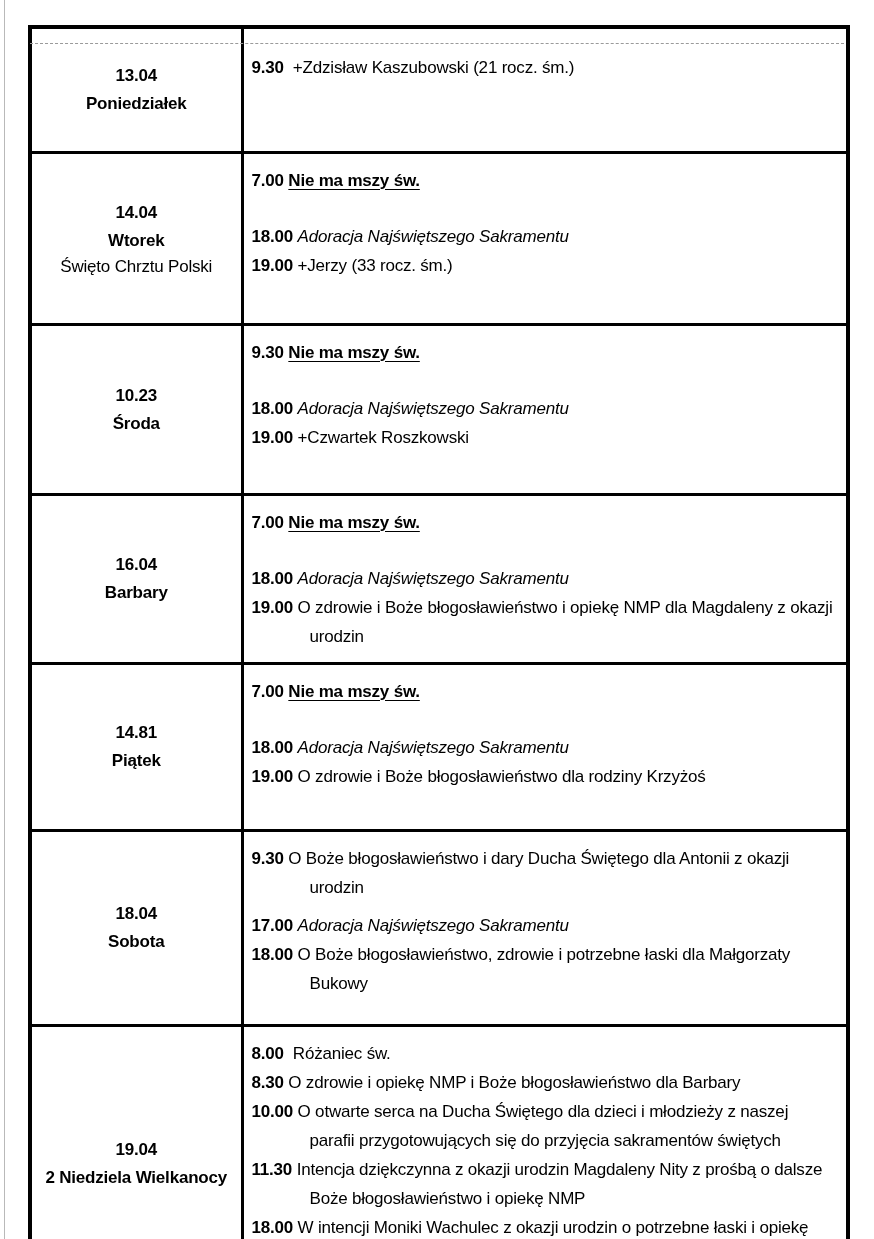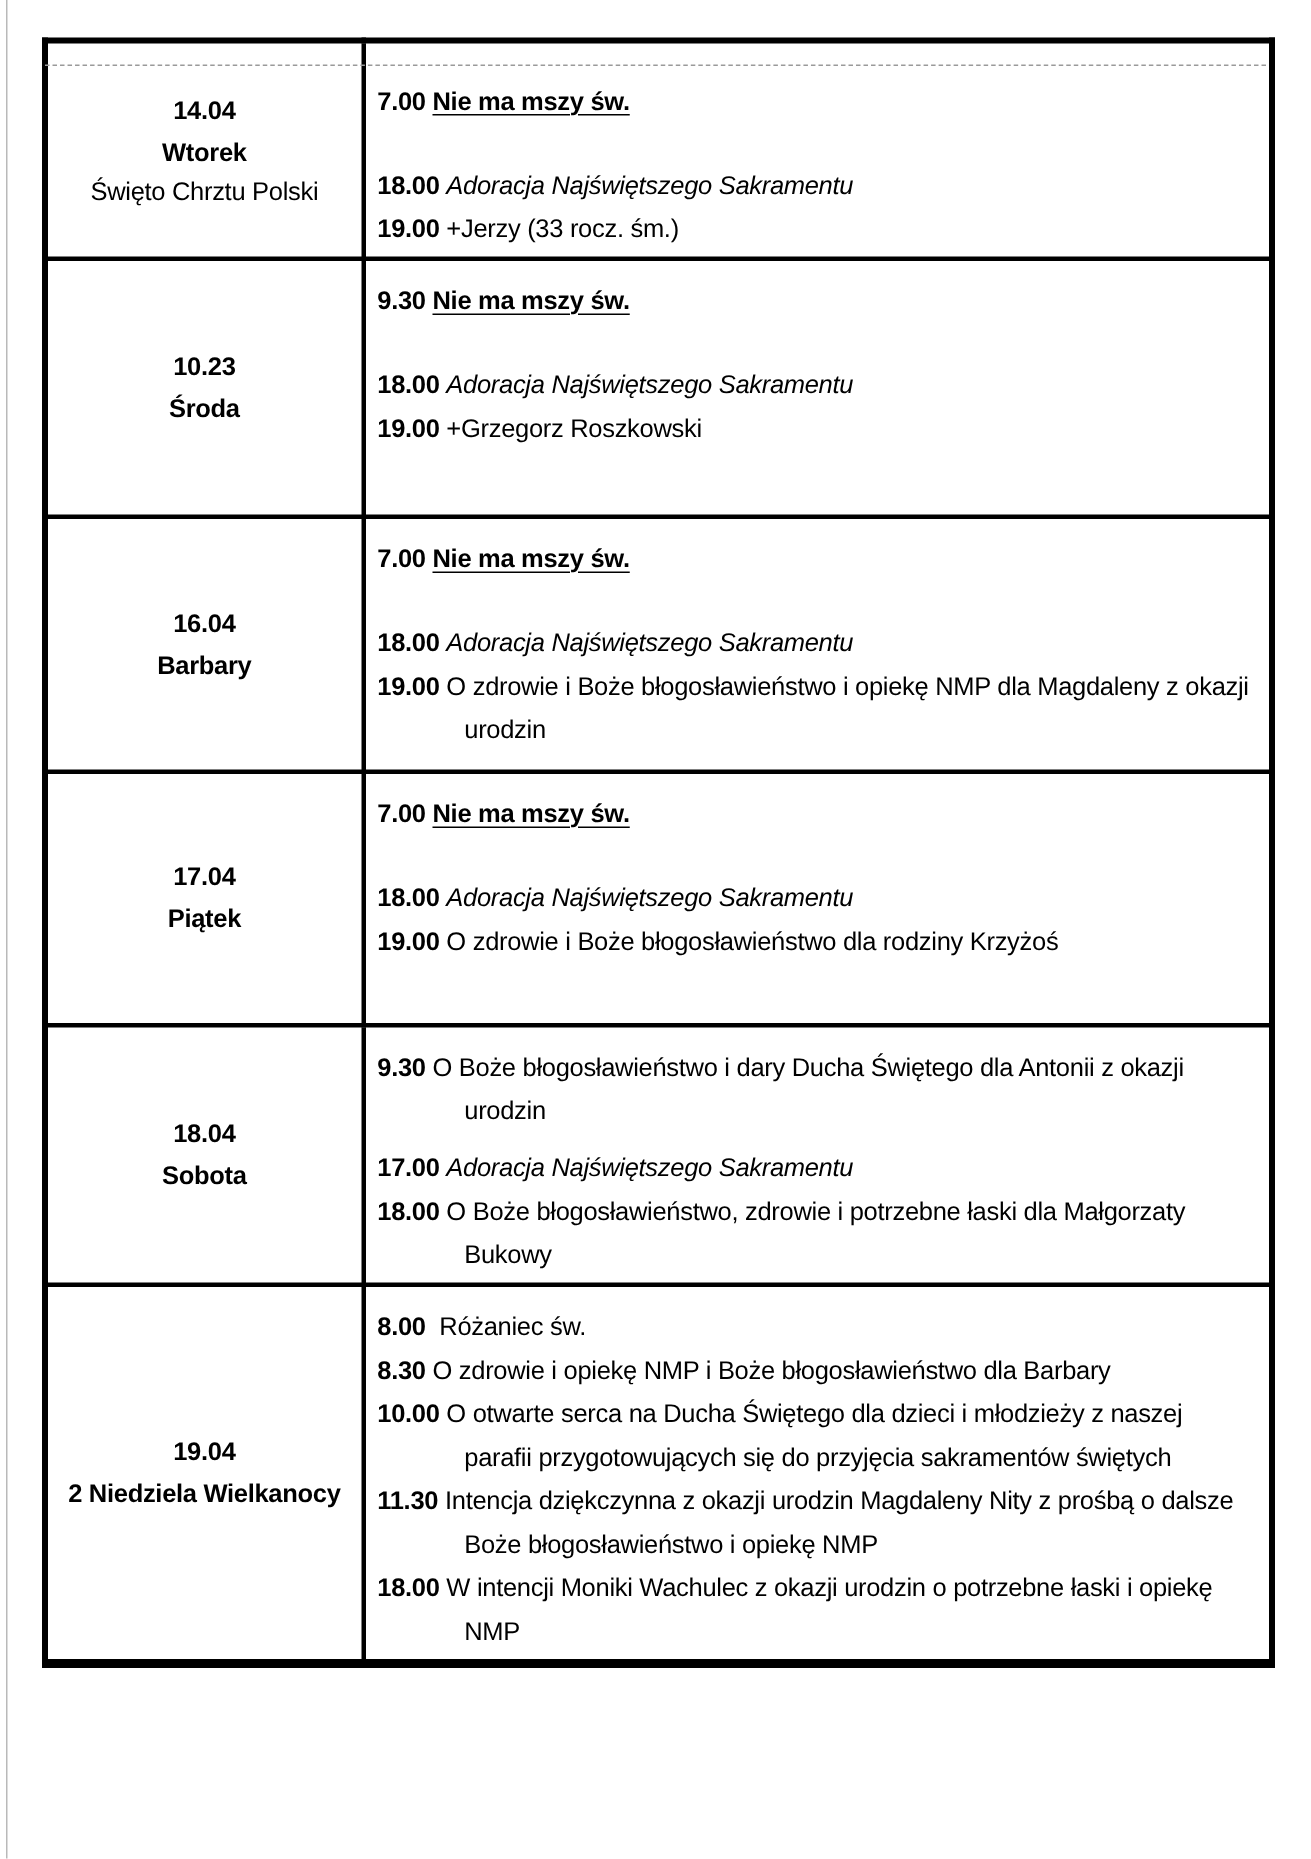--- a/index.html
+++ b/index.html
@@ -113,6 +113,15 @@
     <tbody>
         <tr>
           <td class="day-cell">
+            <div class="date-label">13.04</div>
+            <div class="day-label">Poniedziałek</div>
+          </td>
+          <td class="entries-cell">
+            <div class="entry"><span class="time">9.30</span> <span class="txt-normal"> +Zdzisław Kaszubowski (21 rocz. śm.)</span></div>
+          </td>
+        </tr>
+        <tr>
+          <td class="day-cell">
             <div class="date-label">14.04</div>
             <div class="day-label">Wtorek</div>
             <div class="feast-label">Święto Chrztu Polski</div>

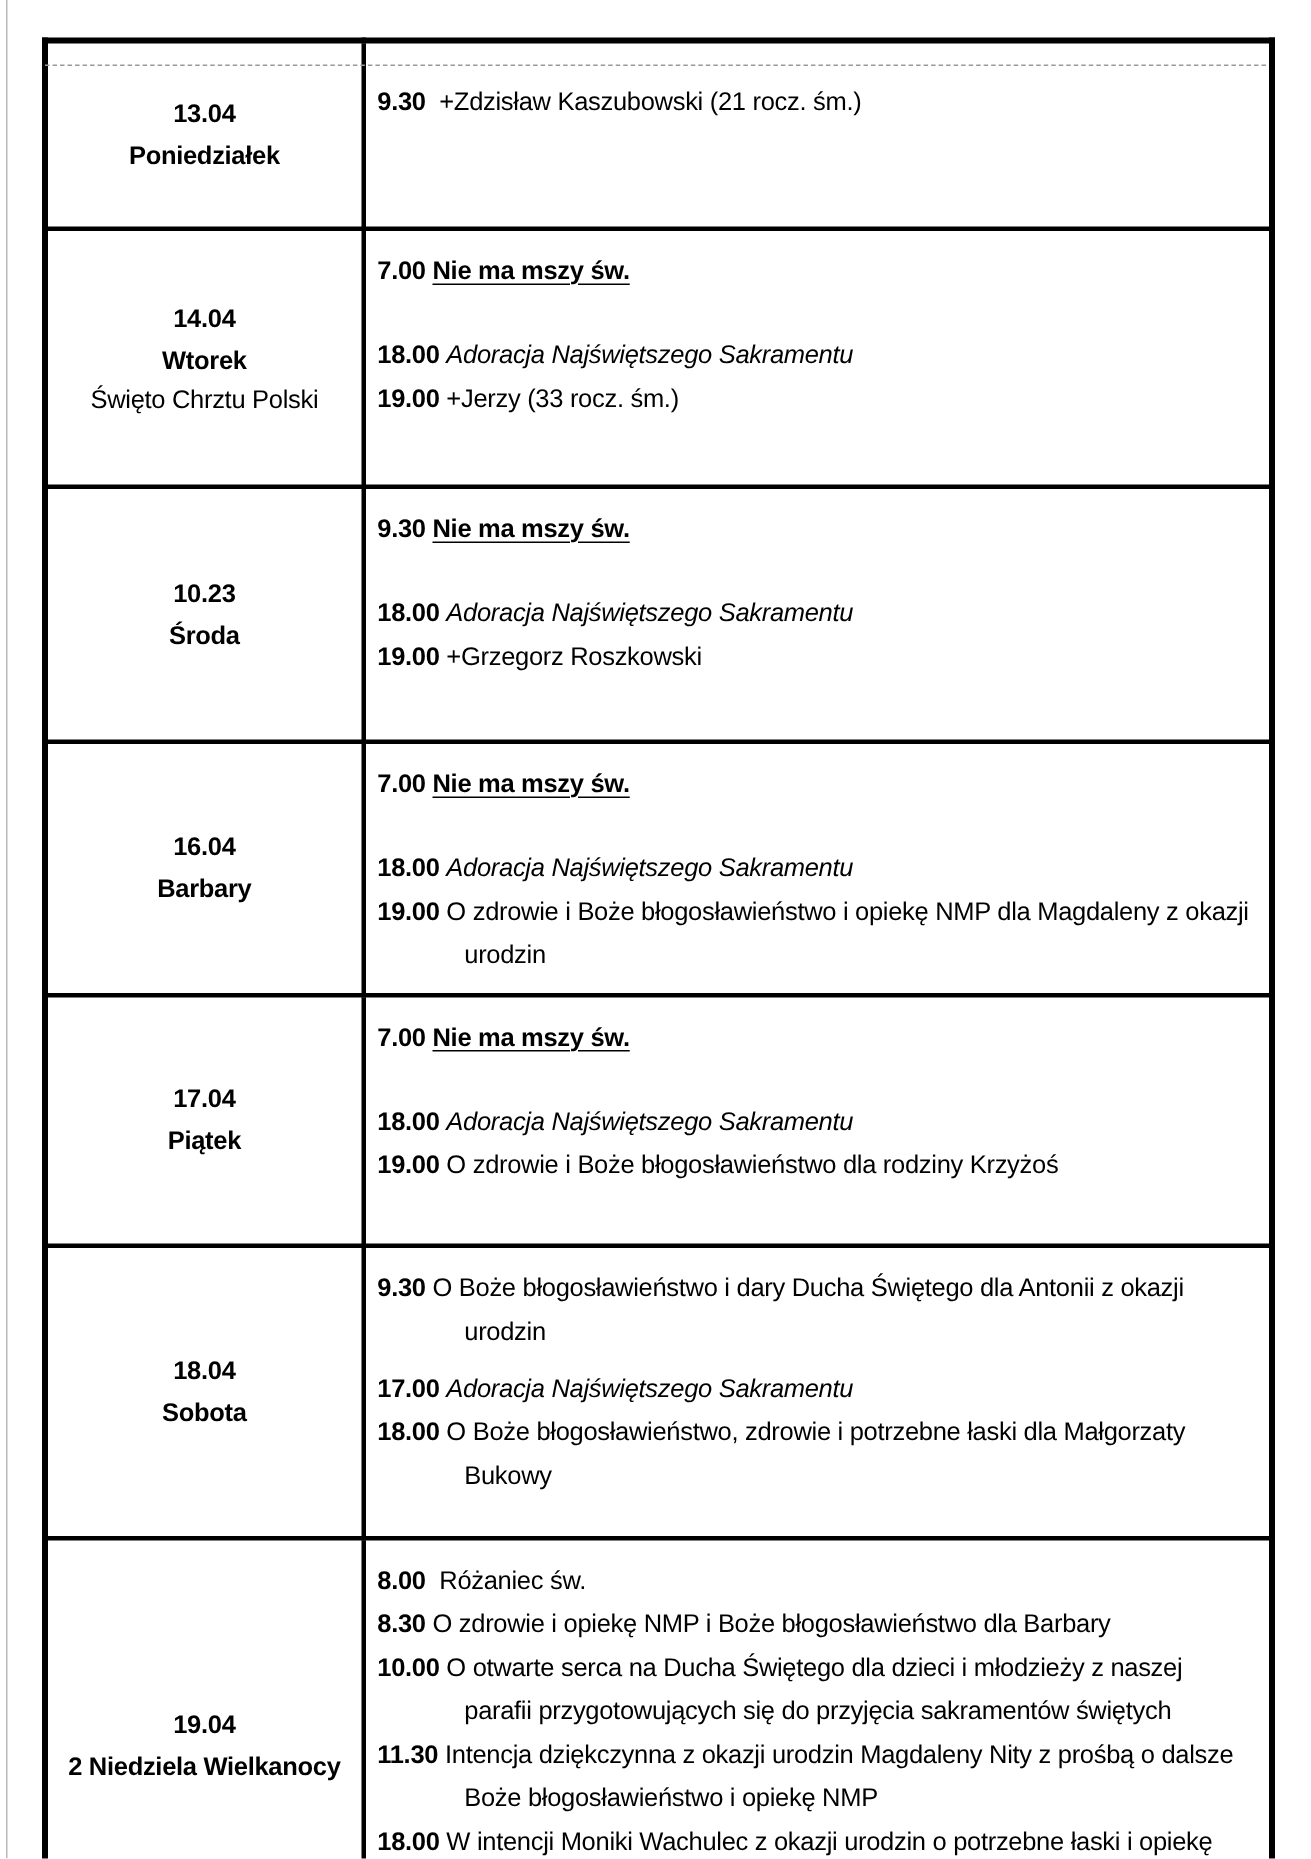--- a/index.html
+++ b/index.html
@@ -142,7 +142,7 @@
             <div class="entry"><span class="time">9.30</span> <span class="txt-nomass">Nie ma mszy św.</span></div>
             <div class="spacer"></div>
             <div class="entry"><span class="time">18.00</span> <span class="txt-italic">Adoracja Najświętszego Sakramentu</span></div>
-            <div class="entry"><span class="time">19.00</span> <span class="txt-normal">+Grzegorz Roszkowski</span></div>
+            <div class="entry"><span class="time">19.00</span> <span class="txt-normal">+Czwartek Roszkowski</span></div>
           </td>
         </tr>
         <tr>

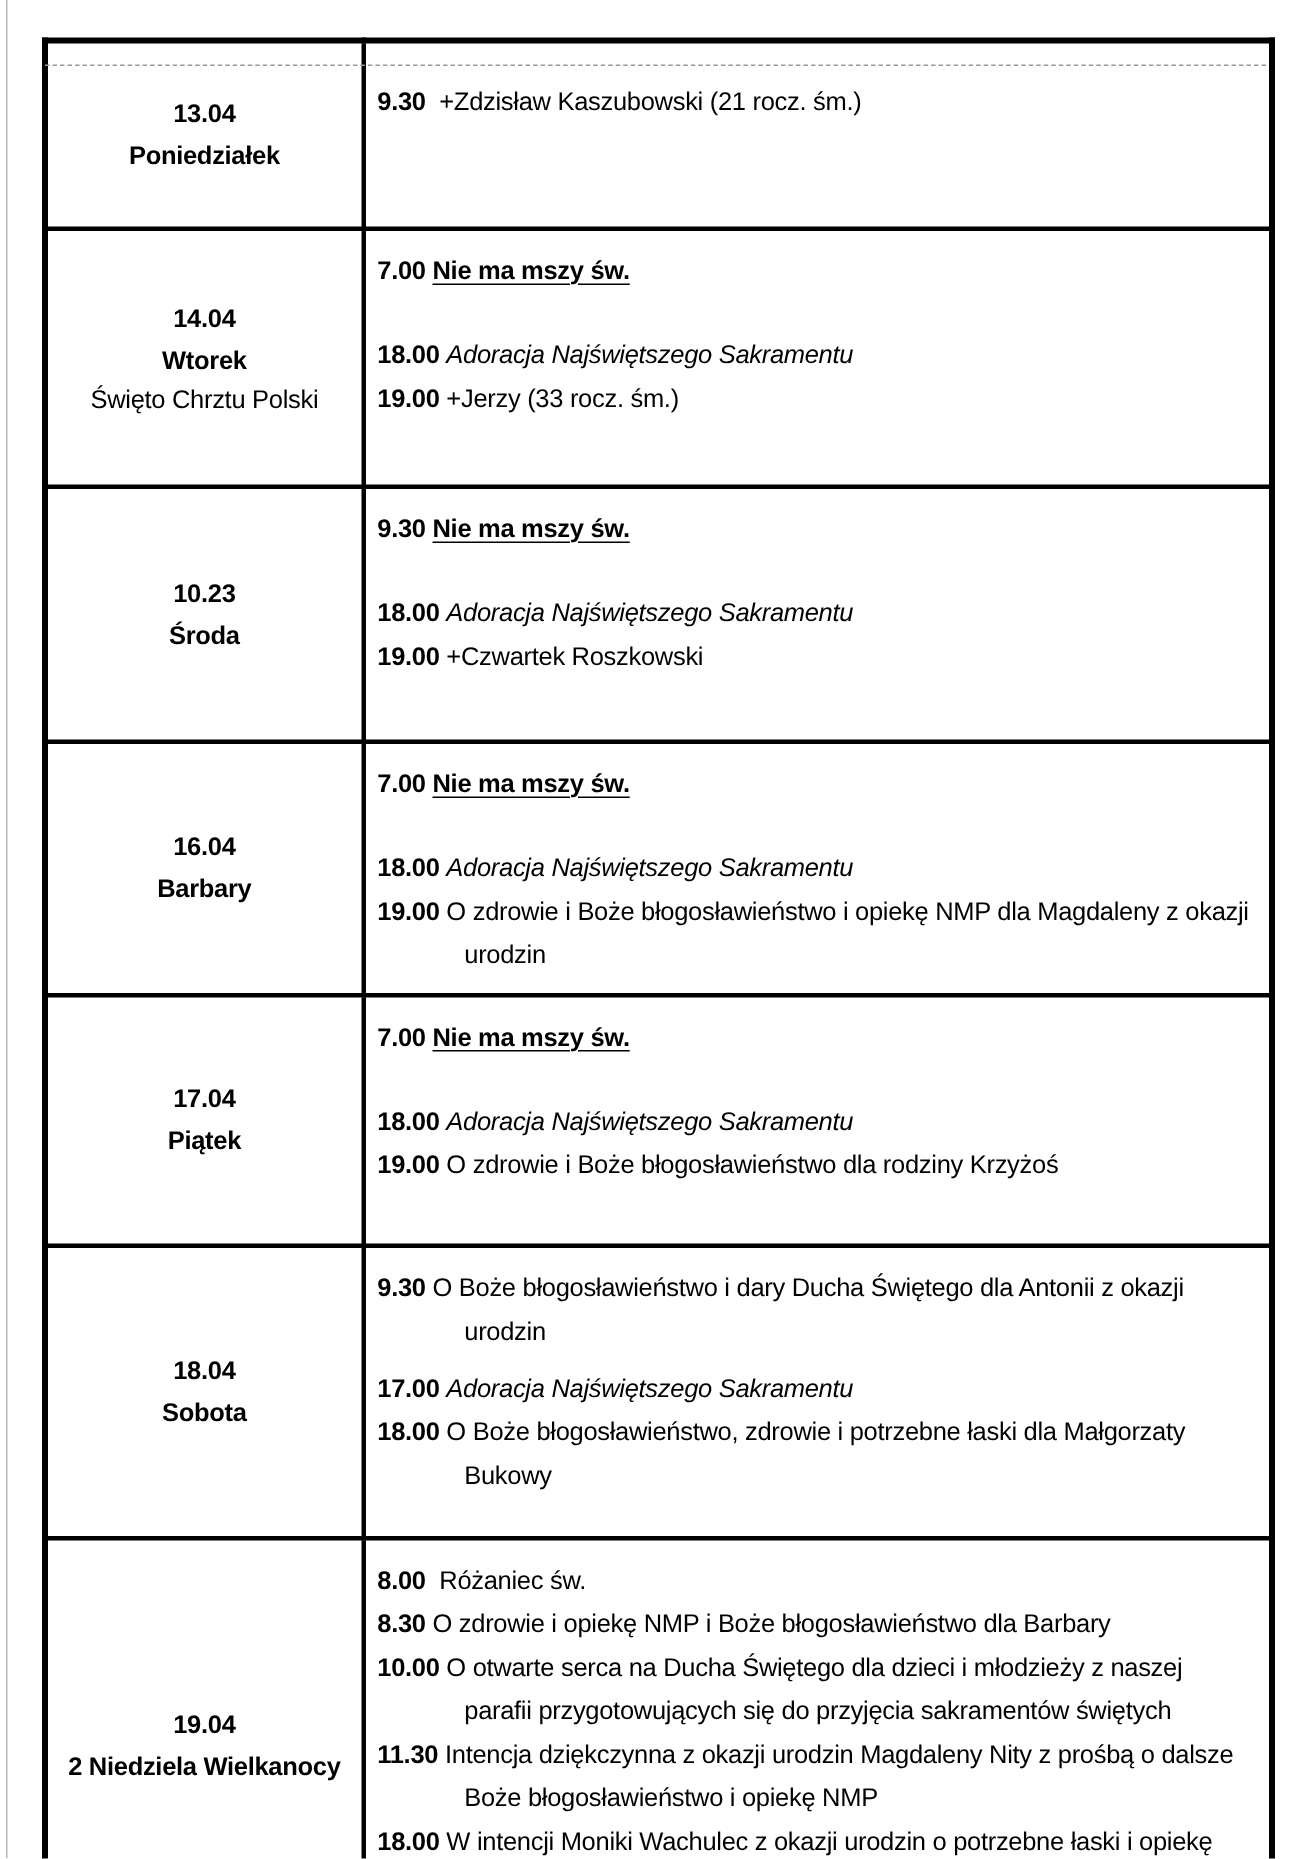--- a/index.html
+++ b/index.html
@@ -159,7 +159,7 @@
         </tr>
         <tr>
           <td class="day-cell">
-            <div class="date-label">17.04</div>
+            <div class="date-label">14.81</div>
             <div class="day-label">Piątek</div>
           </td>
           <td class="entries-cell">

